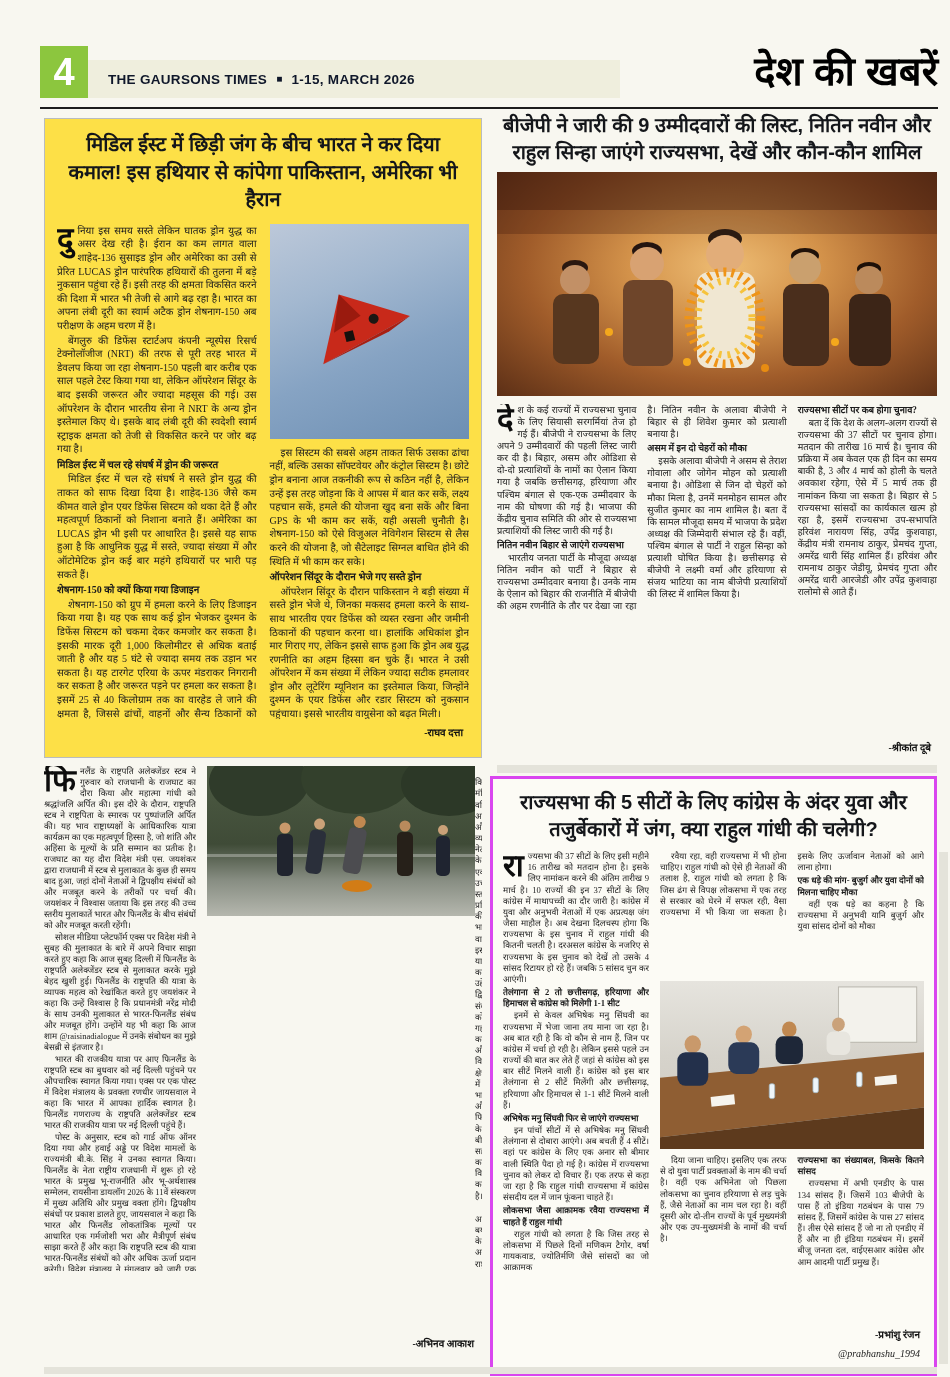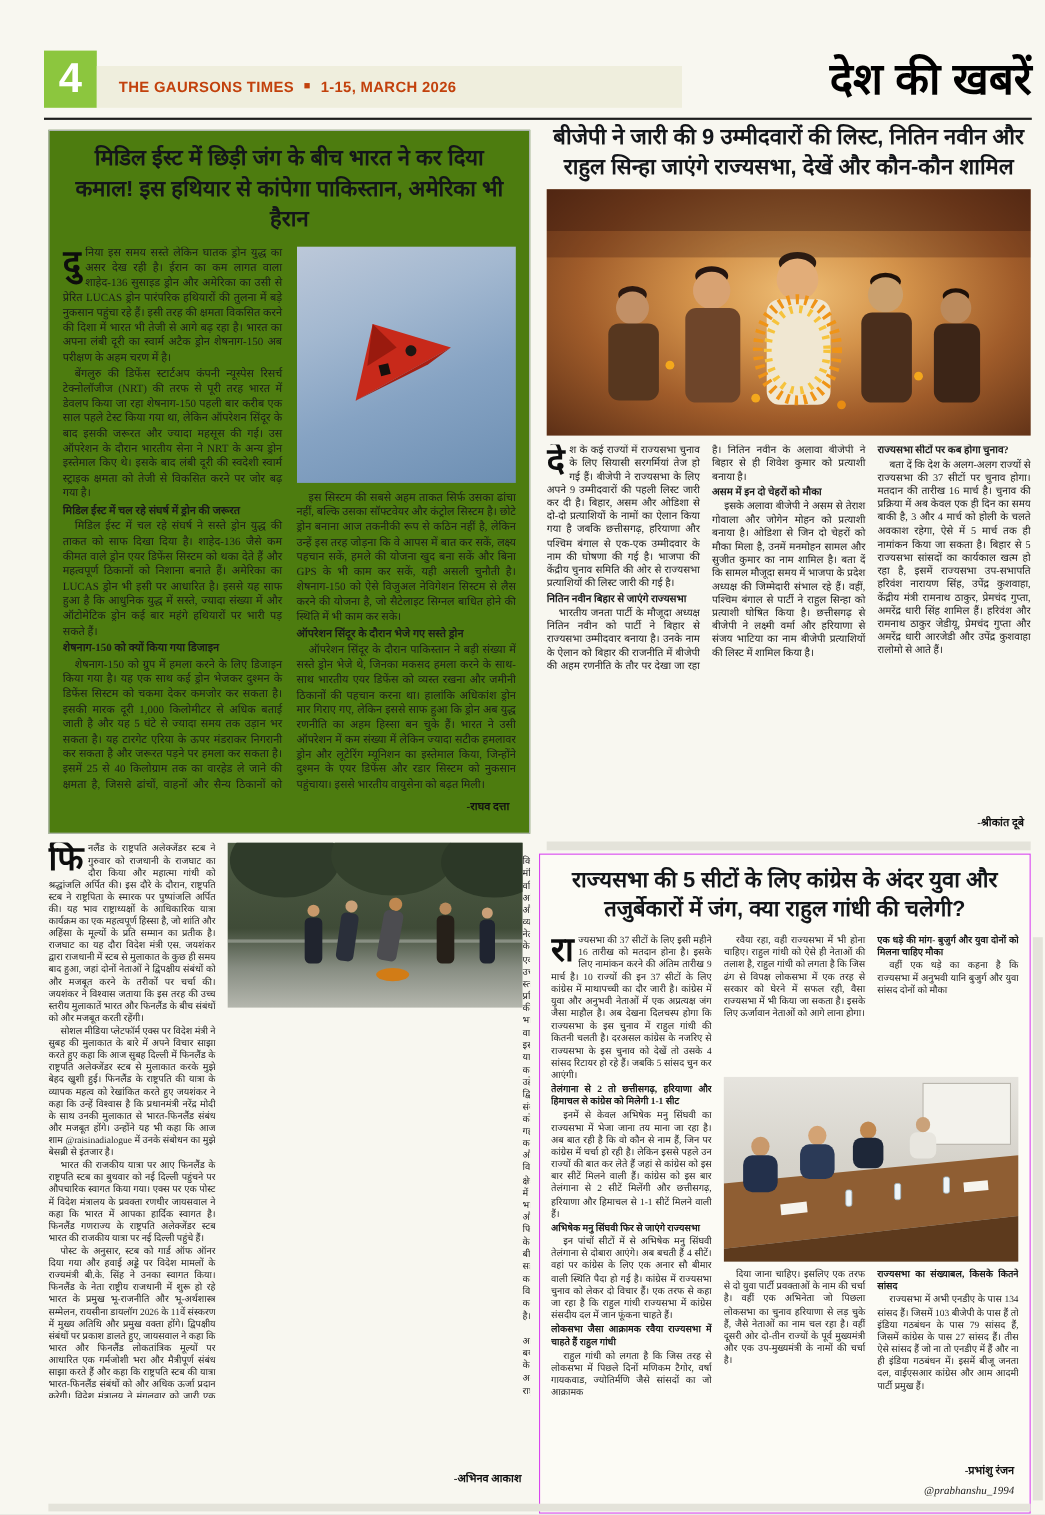--- a/index.html
+++ b/index.html
@@ -11,7 +11,7 @@
   .pagenum-box span{font-family:"Liberation Sans",sans-serif;font-weight:bold;font-size:38px;color:#fff;}
   .masthead-strip{position:absolute;left:88px;top:60px;width:532px;height:38px;background:#efeedd;
         display:flex;align-items:center;gap:9px;padding-left:20px;box-sizing:border-box;
-        font-family:"Liberation Sans",sans-serif;font-weight:bold;font-size:13.5px;color:#c2410c;letter-spacing:.3px;}
+        font-family:"Liberation Sans",sans-serif;font-weight:bold;font-size:13.5px;color:#0f172a;letter-spacing:.3px;}
   .masthead-strip .bullet{font-size:10px;position:relative;top:-1px;}
   .section-title{position:absolute;right:12px;top:42px;font-family:Liberation Sans, sans-serif;
         font-weight:bold;font-size:40px;color:#000;}

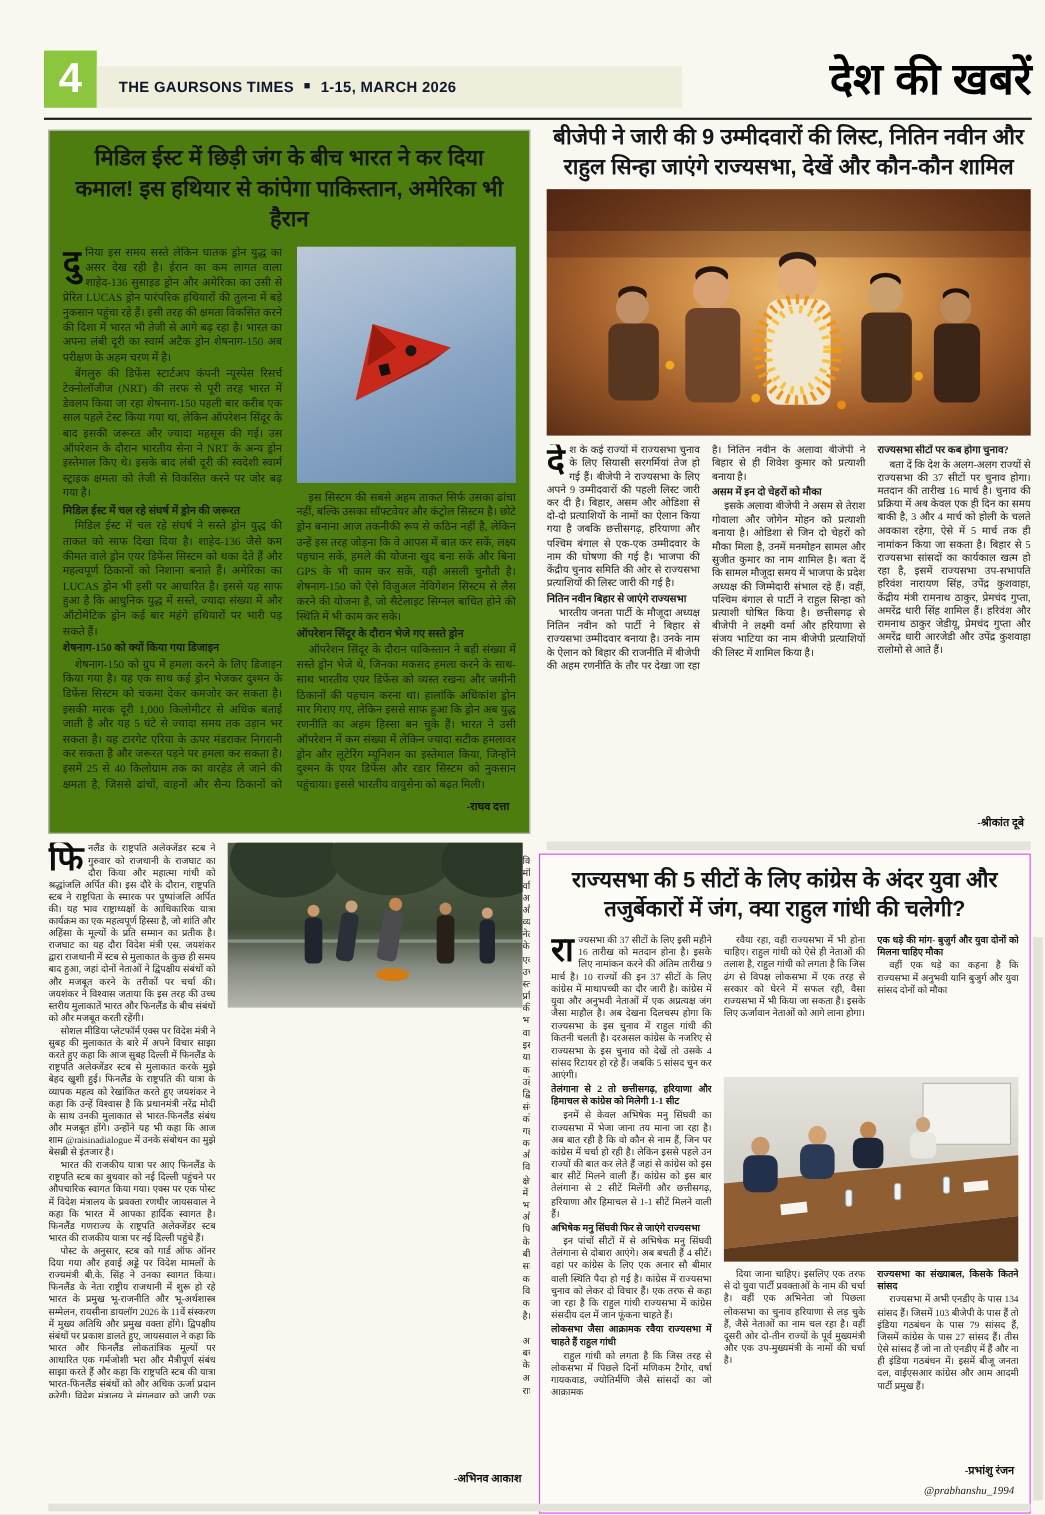--- a/index.html
+++ b/index.html
@@ -28,7 +28,7 @@
   .by{position:absolute;font-weight:bold;font-size:10px;color:#111;}
   figure{margin:0;}
   
-  .art1{left:44px;top:118px;width:438px;height:640px;background:#4d7c0f;border:1px solid #b9bcbf;
+  .art1{left:44px;top:118px;width:438px;height:640px;background:#fde047;border:1px solid #b9bcbf;
         padding:10px 12px 8px;}
   .art1 .hl{font-size:20px;line-height:1.38;margin:2px 6px 10px;}
   .body2{display:flex;gap:13px;height:495px;overflow:hidden;font-size:10px;line-height:1.36;}

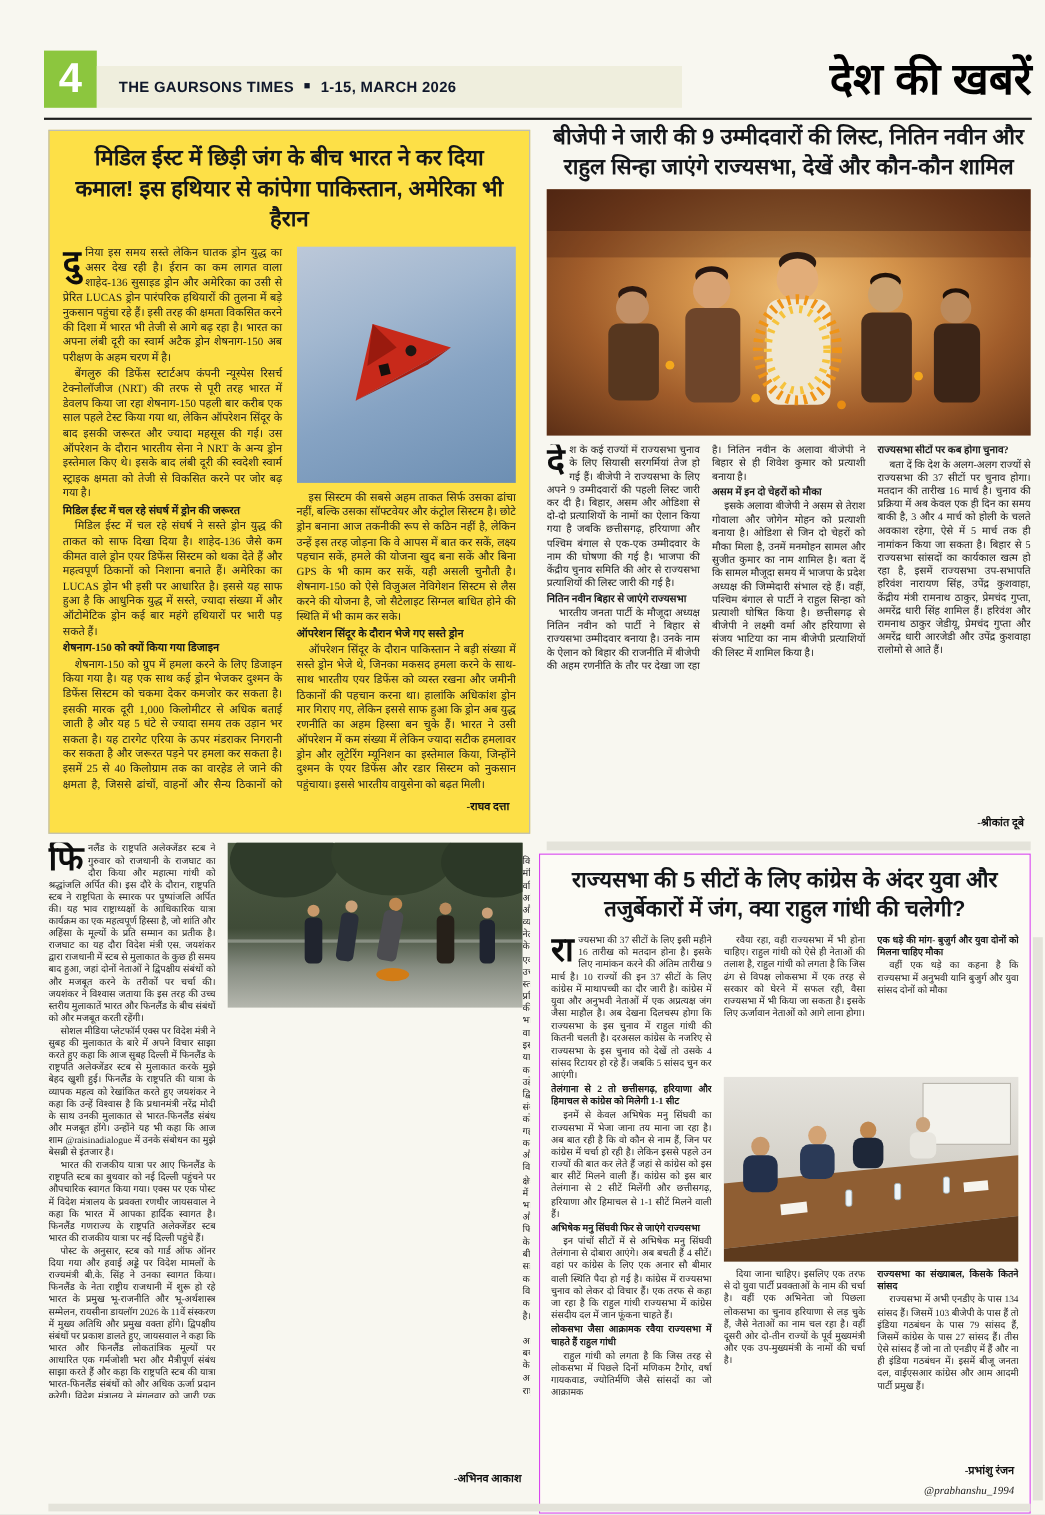--- a/index.html
+++ b/index.html
@@ -54,7 +54,7 @@
   .fin-cols{column-count:2;column-gap:11px;flex:1;overflow:hidden;font-size:8.6px;line-height:1.3;}
   .art3 .by{right:8px;bottom:16px;}
   
-  .art4{left:490px;top:776px;width:447px;height:600px;background:#fcfbf5;border:1px solid #d946ef;
+  .art4{left:490px;top:776px;width:447px;height:600px;background:#fcfbf5;border:3px solid #d946ef;
         padding:8px 10px;}
   .art4 .hl{font-size:20px;line-height:1.35;margin:2px 2px 8px;}
   .body-cong{display:flex;gap:11px;height:466px;overflow:hidden;font-size:8.6px;line-height:1.3;}

